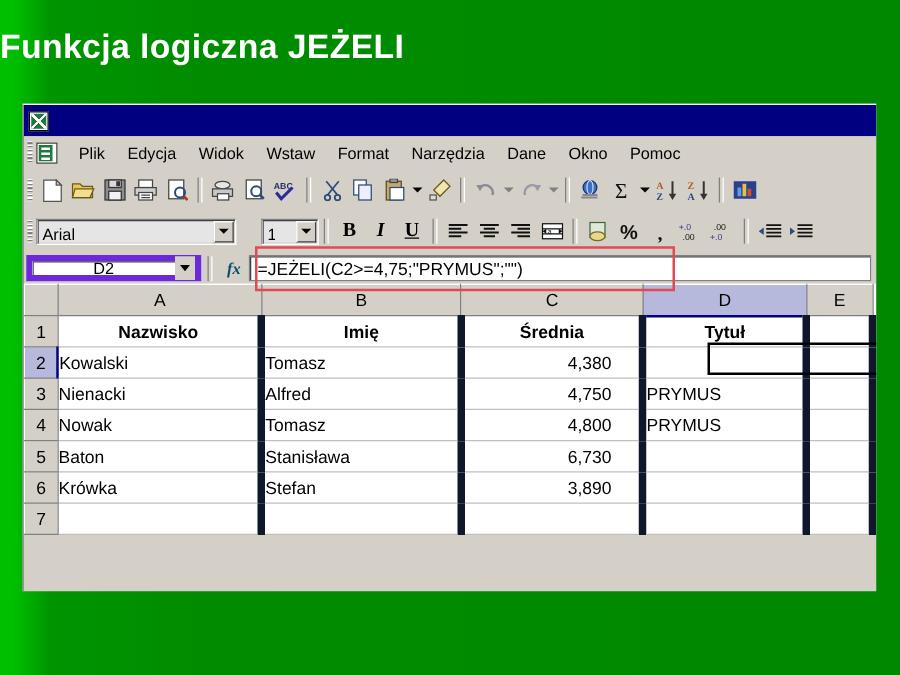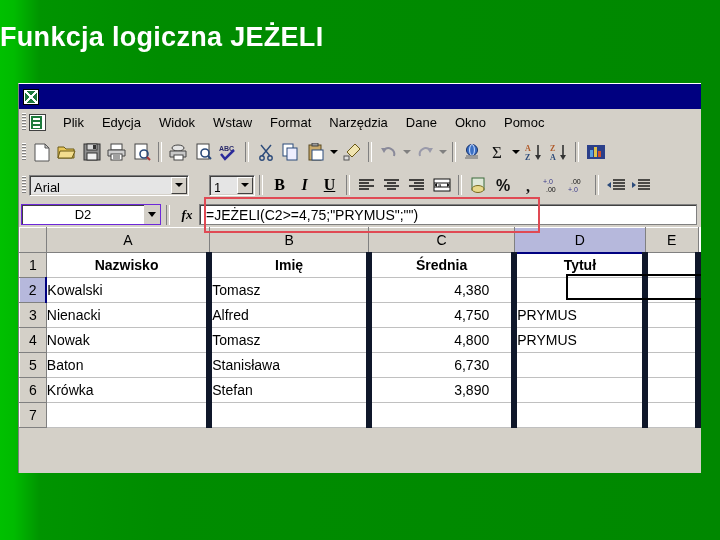--- a/index.html
+++ b/index.html
@@ -110,7 +110,7 @@
   }
   .namebox{
     width:140px;height:21px;background:#ffffff;display:flex;align-items:center;
-    border:1px solid #6d28d9;box-shadow:inset 1px 1px 0 #404040;box-sizing:border-box;
+    border:5px solid #6d28d9;box-shadow:inset 1px 1px 0 #404040;box-sizing:border-box;
   }
   .namebox .val{flex:1;text-align:center;font-size:13px;color:#000;}
   .namebox .drop{width:16px;height:19px;display:flex;align-items:center;justify-content:center;background:#d4d0c8;}

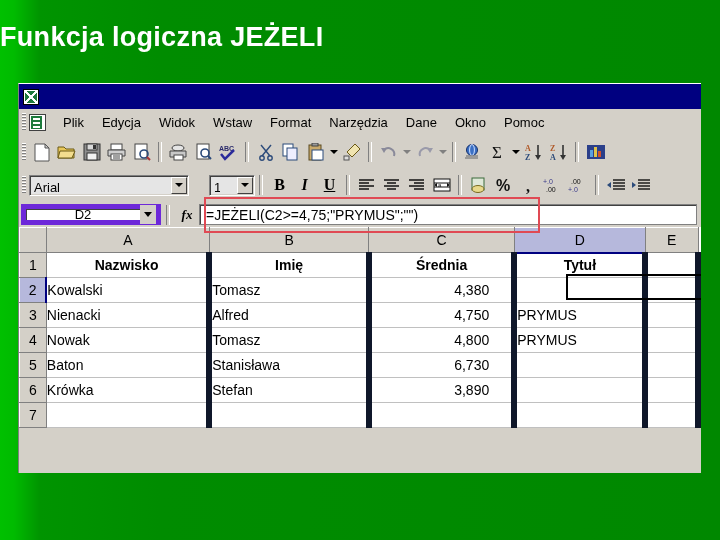--- a/index.html
+++ b/index.html
@@ -116,7 +116,7 @@
   .namebox .drop{width:16px;height:19px;display:flex;align-items:center;justify-content:center;background:#d4d0c8;}
   .namebox .drop:after{content:"";border-left:4px solid transparent;border-right:4px solid transparent;border-top:5px solid #000;}
   .fb-sep{width:2px;height:20px;margin:0 5px;flex:none;border-left:1px solid #808080;border-right:1px solid #ffffff;}
-  .fx{width:24px;text-align:center;font-size:13px;font-style:italic;font-family:"Liberation Serif",serif;font-weight:bold;color:#000000;flex:none;}
+  .fx{width:24px;text-align:center;font-size:13px;font-style:italic;font-family:"Liberation Serif",serif;font-weight:bold;color:#0c4a6e;flex:none;}
   .formula-input{
     flex:1;height:21px;background:#ffffff;display:flex;align-items:center;
     border:1px solid #808080;box-shadow:inset 1px 1px 0 #404040;

